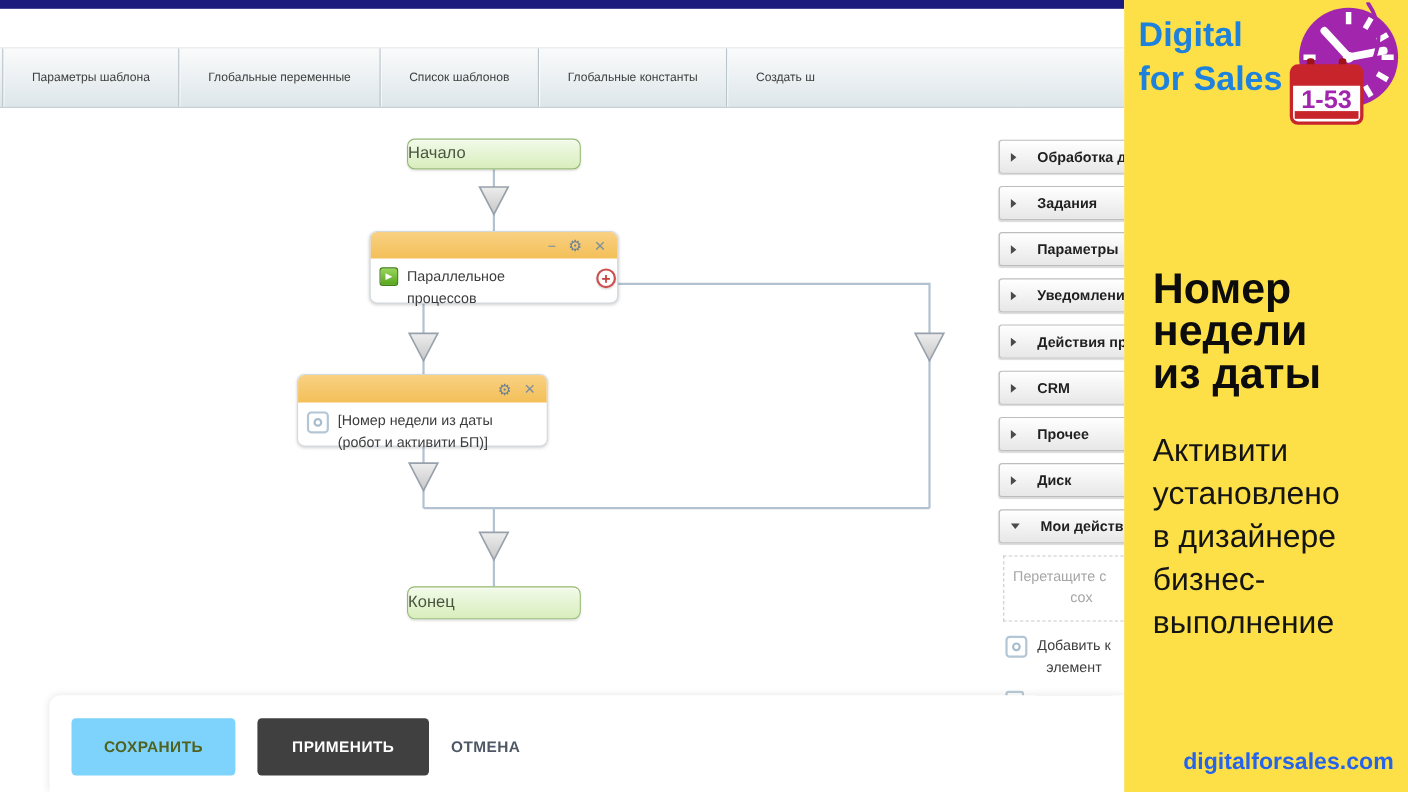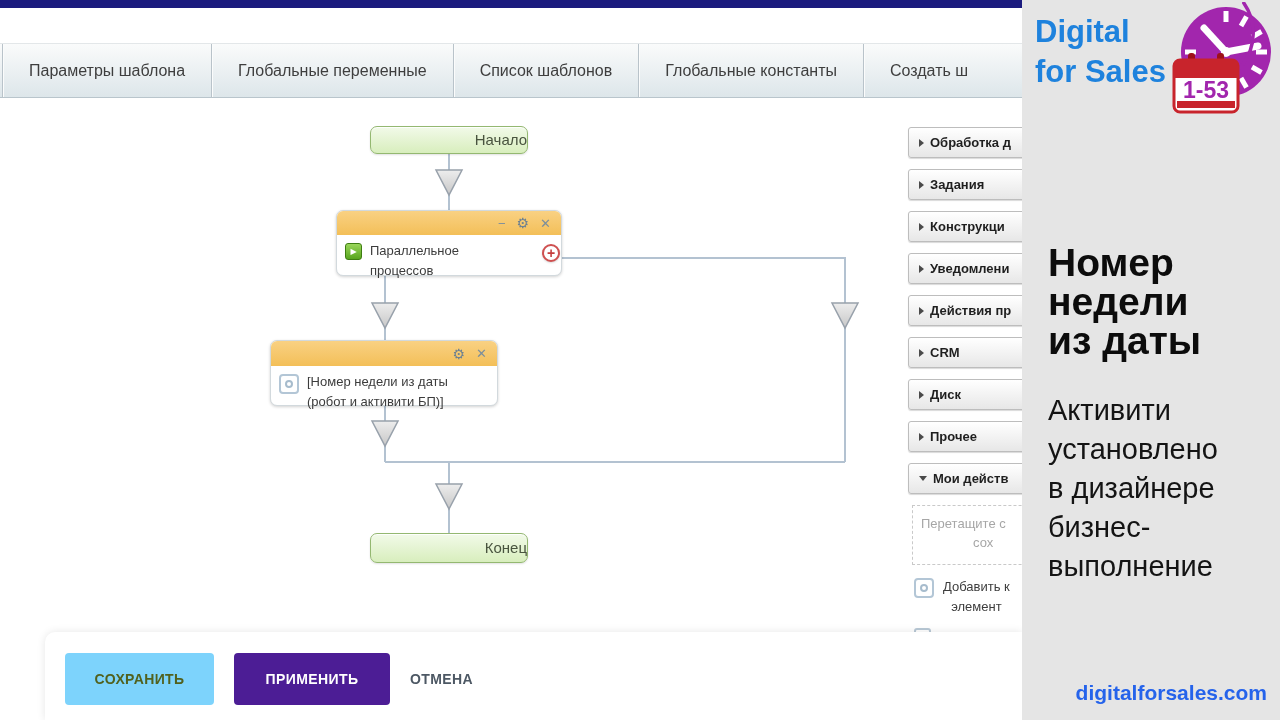--- a/index.html
+++ b/index.html
@@ -71,7 +71,7 @@
   .btn-cancel { left:365px; width:auto; background:transparent; color:#4d5864; line-height:52px; }
 
   
-  .sidebar { position:absolute; left:1022px; top:0; width:258px; height:720px; background:#e5e5e5; z-index:20; }
+  .sidebar { position:absolute; left:1022px; top:0; width:258px; height:720px; background:#fde047; z-index:20; }
   .brand { position:absolute; left:13px; top:12px; font-size:31px; font-weight:bold; color:#1e82dd;
            line-height:40px; white-space:nowrap; }
   .clock { position:absolute; left:140px; top:2px; }

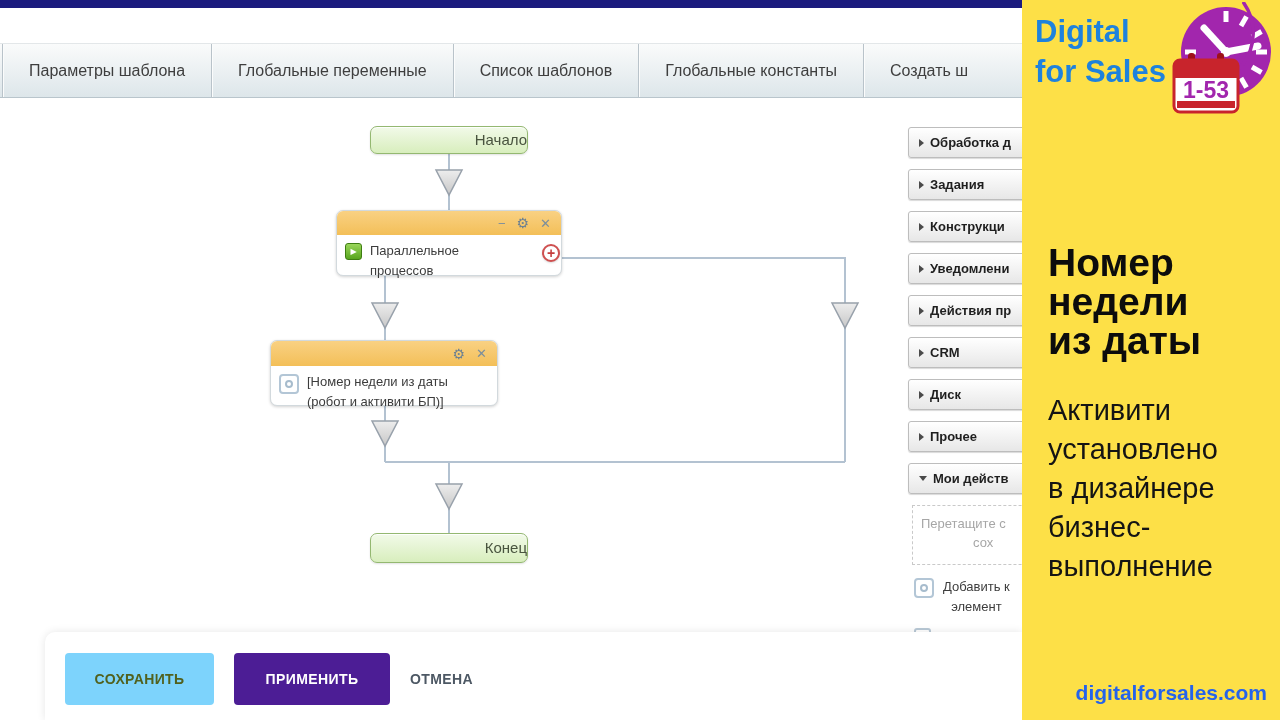--- a/index.html
+++ b/index.html
@@ -13,7 +13,7 @@
   .tabbar { position:absolute; left:0; top:43px; width:1022px; height:55px;
             background:linear-gradient(#fafbfb,#dde6ea); border-top:1px solid #e3e7e9;
             border-bottom:1px solid #b9c5cc; display:flex; align-items:stretch; padding-left:2px; }
-  .tab { display:flex; align-items:center; padding:0 26px; font-size:16px; color:#3e3e3e;
+  .tab { display:flex; align-items:center; padding:0 26px; font-size:11px; color:#3e3e3e;
          border-left:1px solid #b9c3ca; box-shadow:inset 1px 0 0 #fbfcfc; cursor:pointer; white-space:nowrap; }
 
   .canvas-svg { position:absolute; left:0; top:0; width:1022px; height:720px; z-index:1; }

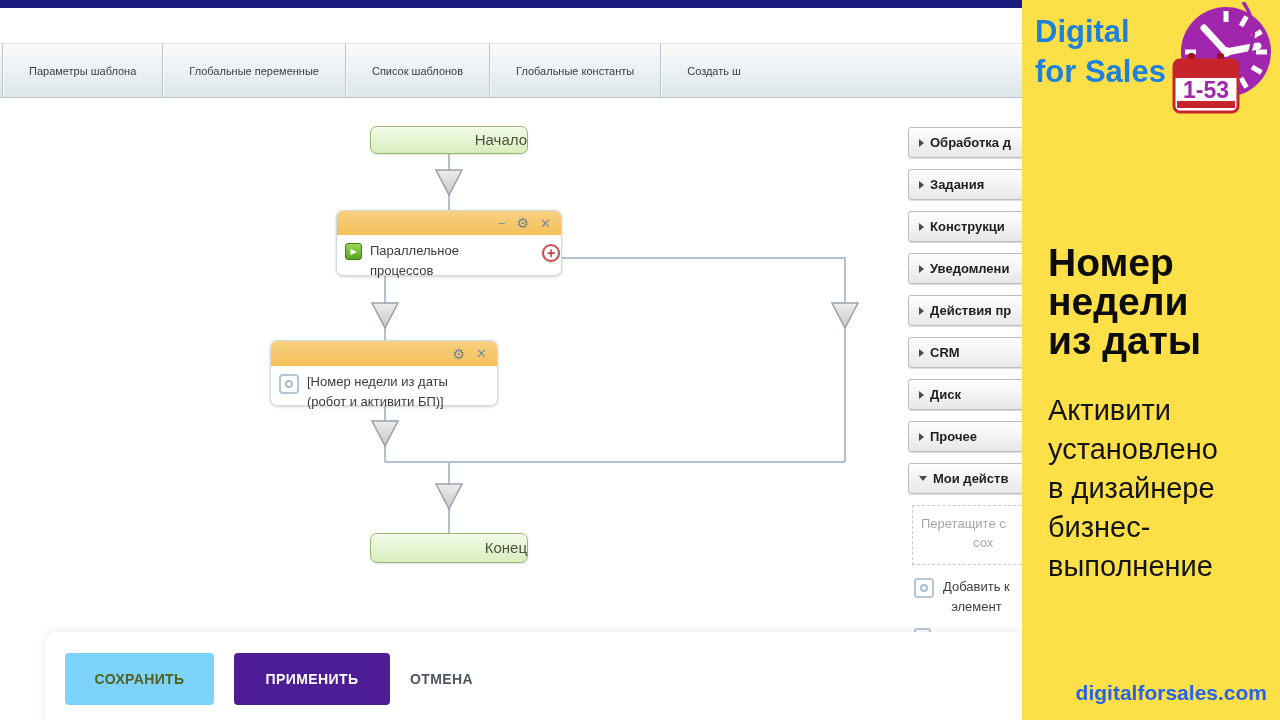--- a/index.html
+++ b/index.html
@@ -21,7 +21,7 @@
   
   .terminal { position:absolute; z-index:2; background:linear-gradient(#f2fae9,#d8eebd);
               border:1px solid #94b871; border-radius:7px; color:#49543f; font-size:15px;
-              text-align:right; box-shadow:inset 0 1px 0 rgba(255,255,255,.85), 0 1px 2px rgba(0,0,0,.12); }
+              text-align:left; box-shadow:inset 0 1px 0 rgba(255,255,255,.85), 0 1px 2px rgba(0,0,0,.12); }
   .node { position:absolute; z-index:2; background:#fff; border:1px solid #d2d9dd; border-radius:7px;
           box-shadow:0 1px 3px rgba(0,0,0,.18); }
   .node-header { height:24px; background:linear-gradient(#f9d183,#f3bf58); border-radius:6px 6px 0 0;

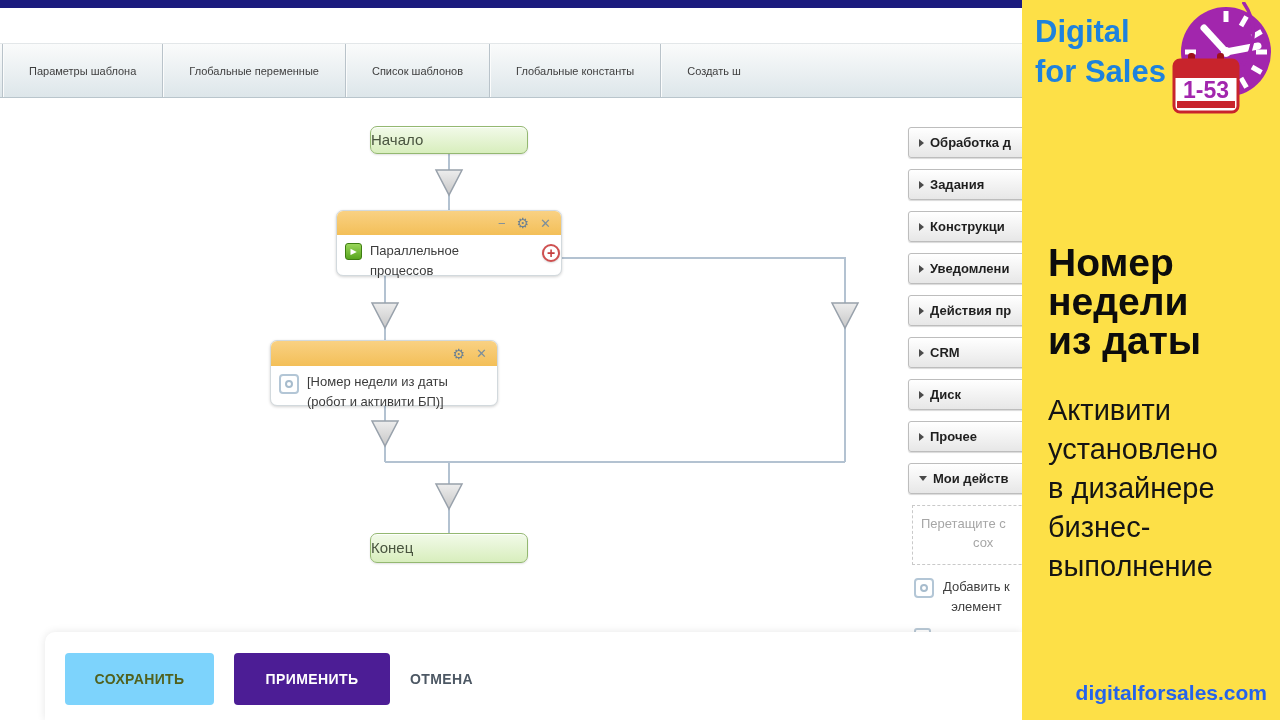--- a/index.html
+++ b/index.html
@@ -43,7 +43,7 @@
   .palette { position:absolute; left:908px; top:127px; width:150px; z-index:3; }
   .pal-btn { width:150px; height:31px; margin-bottom:11px; background:linear-gradient(#ffffff,#e7e7e7);
              border:1px solid #bdbdbd; border-radius:3px; box-shadow:0 1px 1px rgba(0,0,0,.15);
-             display:flex; align-items:center; gap:6px; padding:0 10px; font-size:13px; font-weight:bold;
+             display:flex; align-items:center; gap:19px; padding:0 10px; font-size:13px; font-weight:bold;
              color:#1f1f1f; cursor:pointer; white-space:nowrap; }
   .caret-r { width:0; height:0; border-top:4px solid transparent; border-bottom:4px solid transparent;
              border-left:5px solid #4a4a4a; }

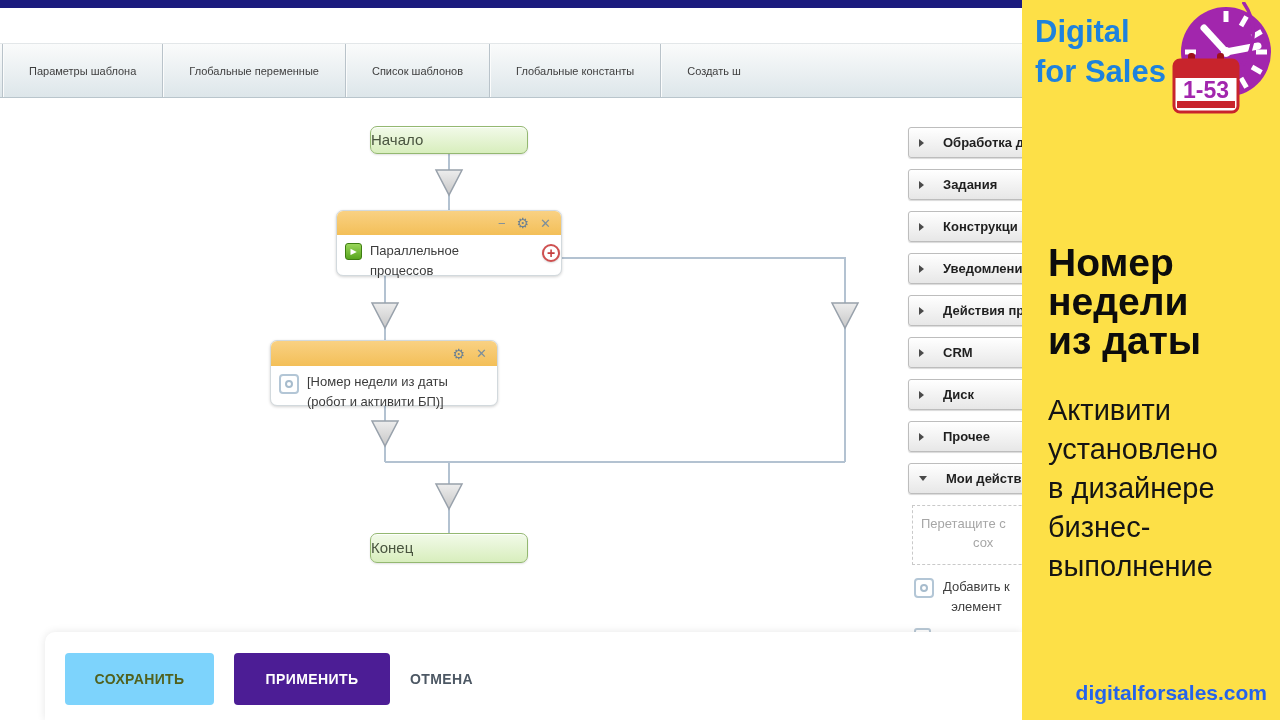--- a/index.html
+++ b/index.html
@@ -161,7 +161,7 @@
         </div>
       <div class="pal-btn">
         <span class="caret-r"></span>
-        <span>Конструкци</span>
+        <span>Параметры</span>
         </div>
       <div class="pal-btn">
         <span class="caret-r"></span>

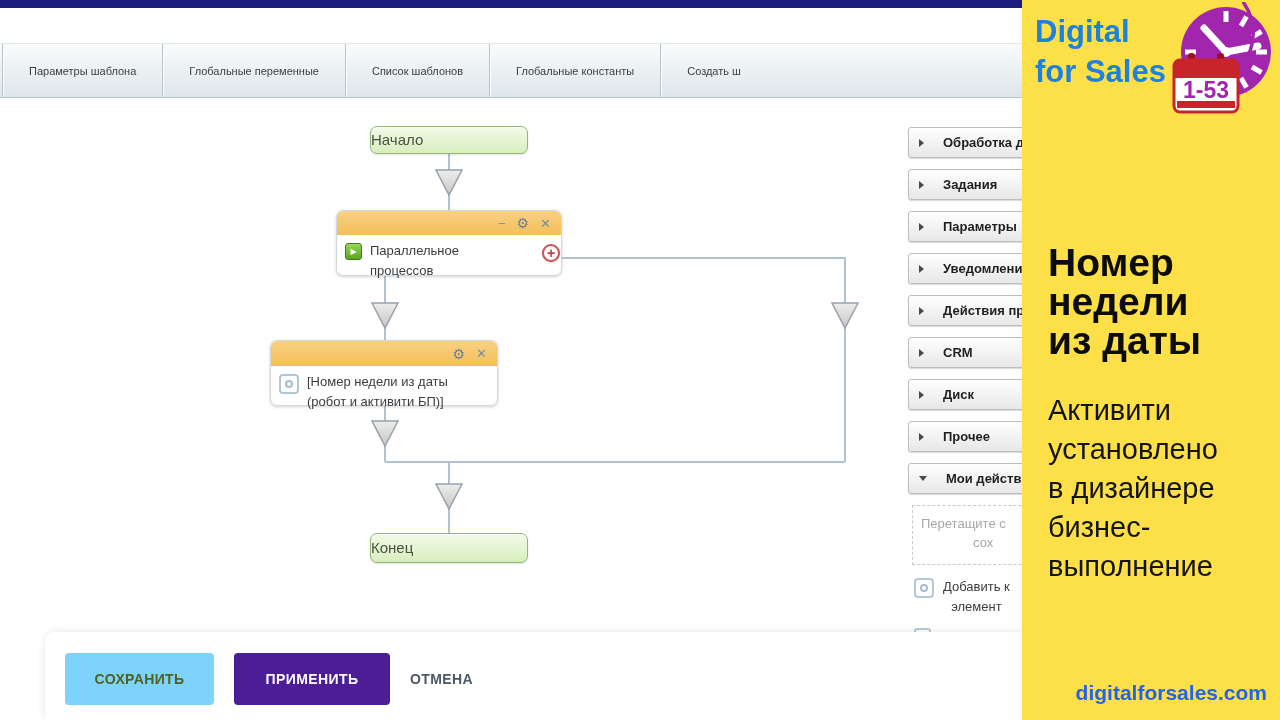--- a/index.html
+++ b/index.html
@@ -177,11 +177,11 @@
         </div>
       <div class="pal-btn">
         <span class="caret-r"></span>
+        <span>Прочее</span>
+        </div>
+      <div class="pal-btn">
+        <span class="caret-r"></span>
         <span>Диск</span>
-        </div>
-      <div class="pal-btn">
-        <span class="caret-r"></span>
-        <span>Прочее</span>
         </div>
       <div class="pal-btn">
         <span class="caret-d"></span>

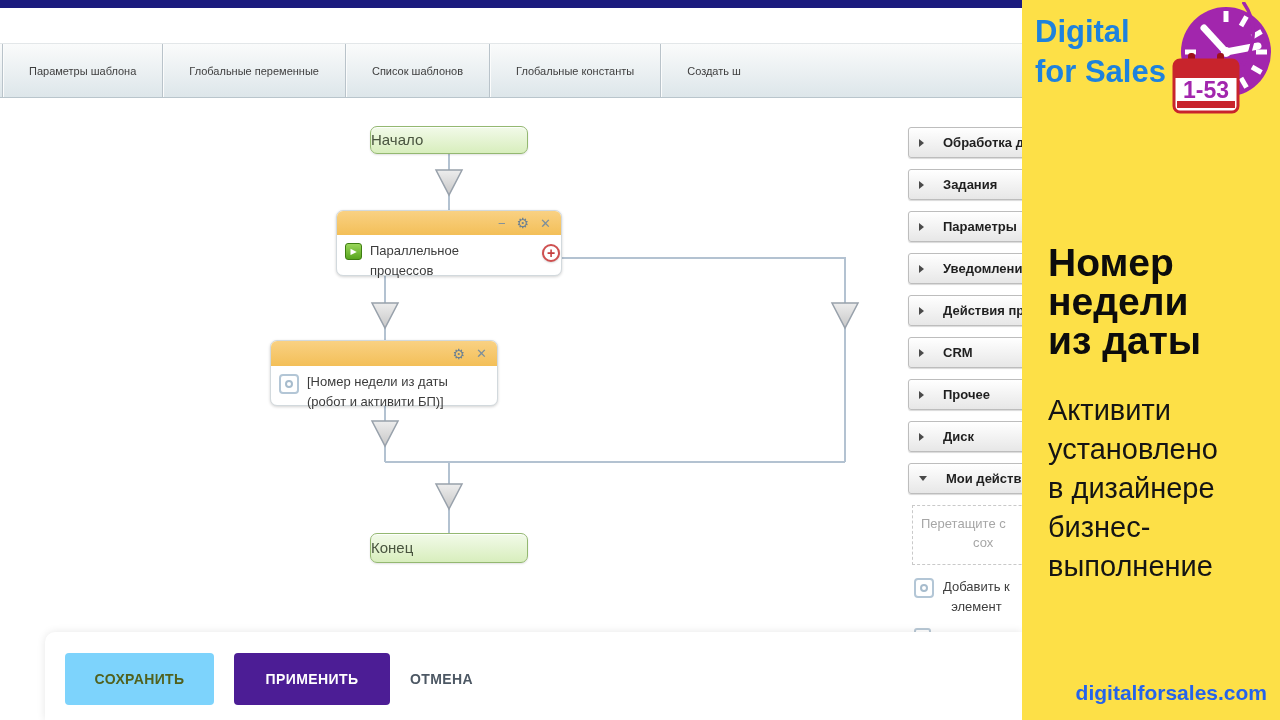--- a/index.html
+++ b/index.html
@@ -67,7 +67,7 @@
   .btn { position:absolute; top:21px; height:52px; border:none; border-radius:4px; font-size:14px;
          font-weight:bold; letter-spacing:.4px; cursor:pointer; font-family:inherit; }
   .btn-save { left:20px; width:149px; background:#7dd3fc; color:#51611e; }
-  .btn-apply { left:189px; width:156px; background:#4c1d95; color:#fff; }
+  .btn-apply { left:189px; width:156px; background:#404040; color:#fff; }
   .btn-cancel { left:365px; width:auto; background:transparent; color:#4d5864; line-height:52px; }
 
   

